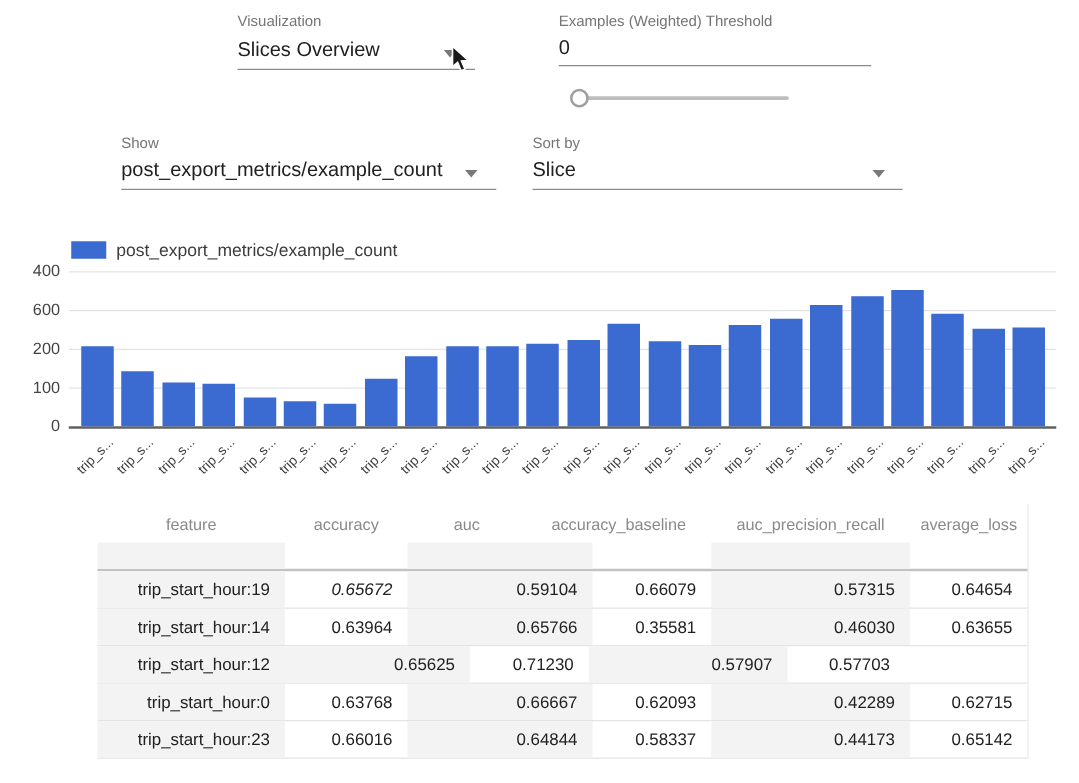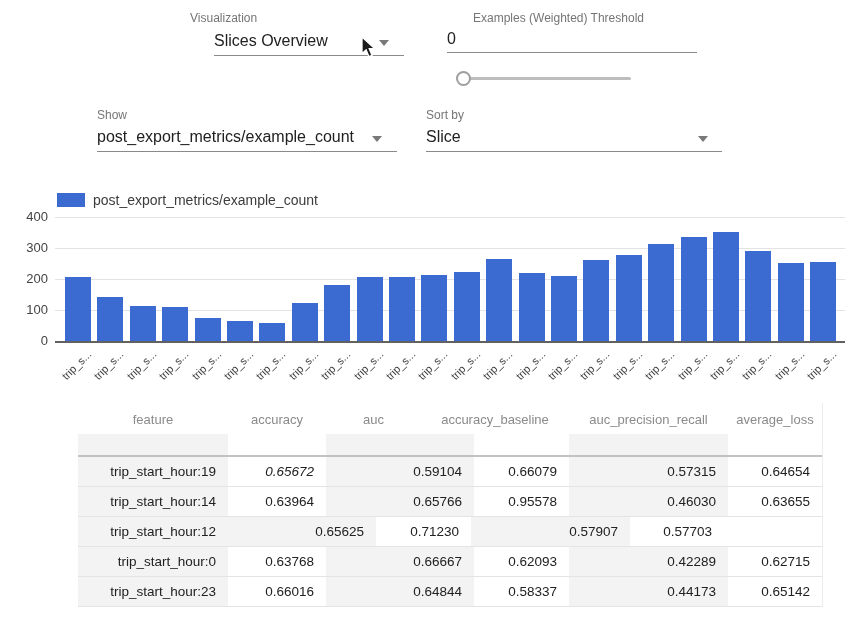--- a/index.html
+++ b/index.html
@@ -66,7 +66,7 @@
   <div class="underline" style="margin-top:5px;"></div>
 </div>
 
-<div class="abs" style="left:473px;top:8px;">
+<div class="abs" style="left:447px;top:8px;">
   <span class="ctl-label">Examples (Weighted) Threshold</span>
 </div>
 <div class="abs" style="left:447px;top:30px;width:250px;">

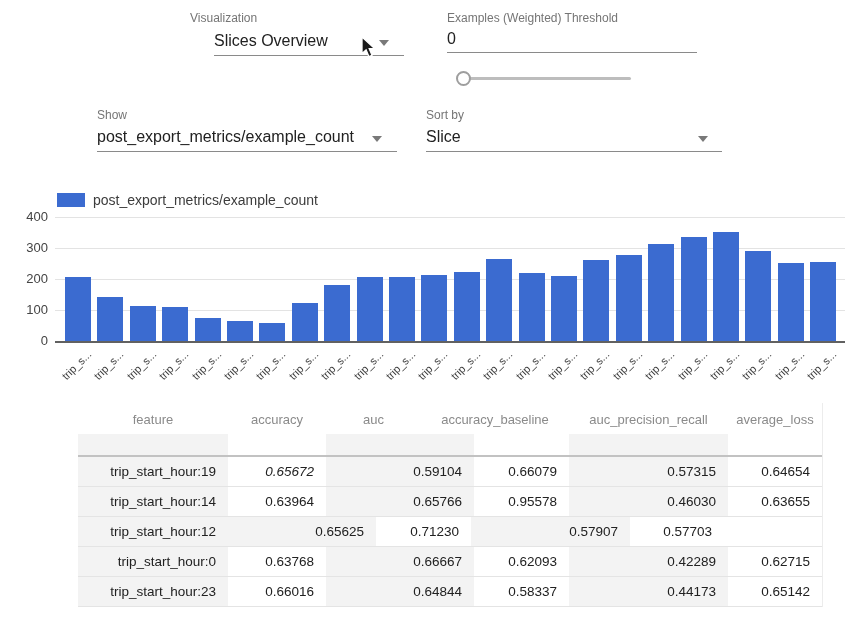--- a/index.html
+++ b/index.html
@@ -60,7 +60,7 @@
 <div class="abs" style="left:190px;top:8px;">
   <span class="ctl-label">Visualization</span>
 </div>
-<div class="abs" style="left:190px;top:32px;width:190px;margin-left:24px;">
+<div class="abs" style="left:190px;top:32px;width:190px;">
   <div class="ctl-value">Slices Overview</div>
   <div class="caret abs" style="left:165px;top:8px;"></div>
   <div class="underline" style="margin-top:5px;"></div>

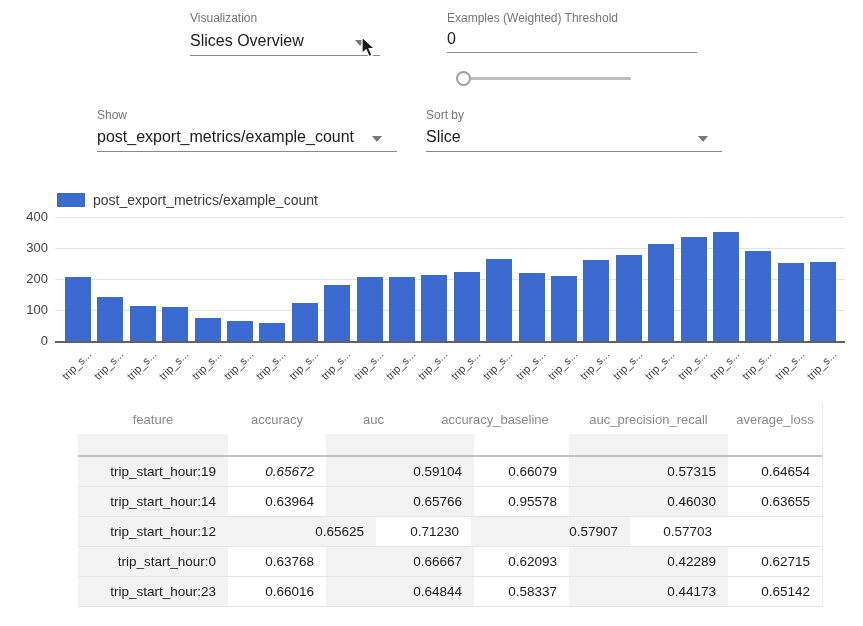--- a/index.html
+++ b/index.html
@@ -108,7 +108,7 @@
       <div class="gridline abs" style="left: 55px; top: 94px; width: 790px;"></div>
       <div class="ytick abs" style="left: 14px; top: 86px;">200</div>
       <div class="gridline abs" style="left: 55px; top: 63px; width: 790px;"></div>
-      <div class="ytick abs" style="left: 14px; top: 55px;">300</div>
+      <div class="ytick abs" style="left: 14px; top: 55px;">600</div>
       <div class="gridline abs" style="left: 55px; top: 32px; width: 790px;"></div>
       <div class="ytick abs" style="left: 14px; top: 24px;">400</div>
       <div class="abs bar" style="left: 65px; top: 92px; width: 26px; height: 64px; background: rgb(59, 107, 208);"></div>

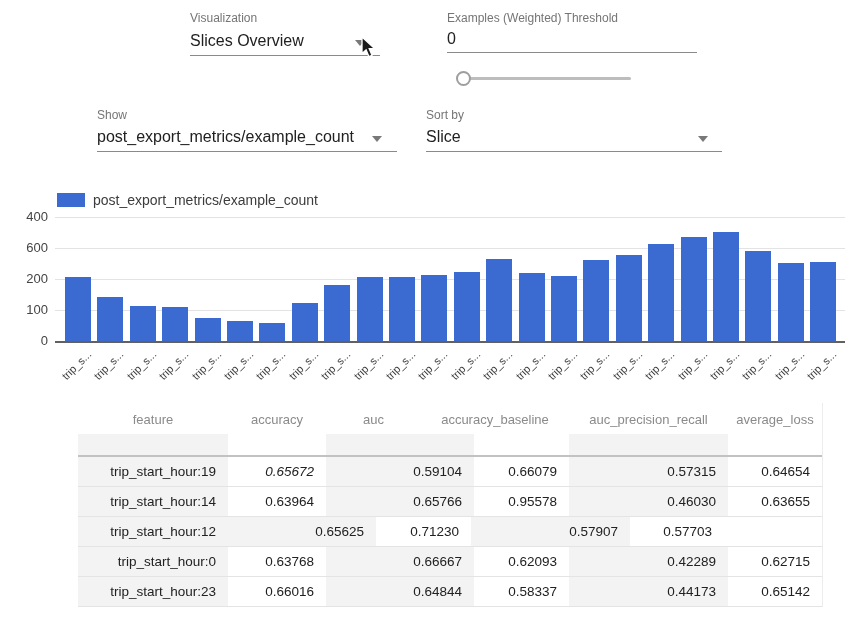--- a/index.html
+++ b/index.html
@@ -191,7 +191,7 @@
       <div class="tcell td shaded" style="width: 150px;">trip_start_hour:14</div>
       <div class="tcell td" style="width: 98px;">0.63964</div>
       <div class="tcell td shaded" style="width: 148px;">0.65766</div>
-      <div class="tcell td" style="width: 95px;">0.95578</div>
+      <div class="tcell td" style="width: 95px;">0.35581</div>
       <div class="tcell td shaded" style="width: 159px;">0.46030</div>
       <div class="tcell td" style="width: 94px;">0.63655</div>
     </div>

